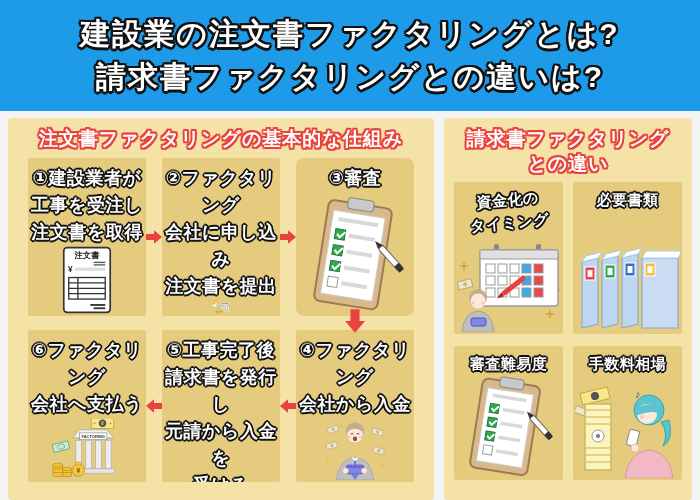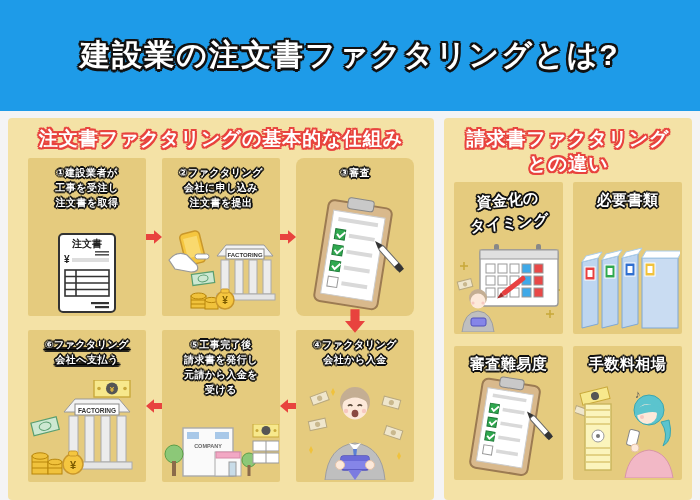--- a/index.html
+++ b/index.html
@@ -67,6 +67,7 @@
 
 <div class="header">
   <div class="hline">建設業の注文書ファクタリングとは?</div>
+  <div class="hline">請求書ファクタリングとの違いは?</div>
 </div>
 
 <div class="content">

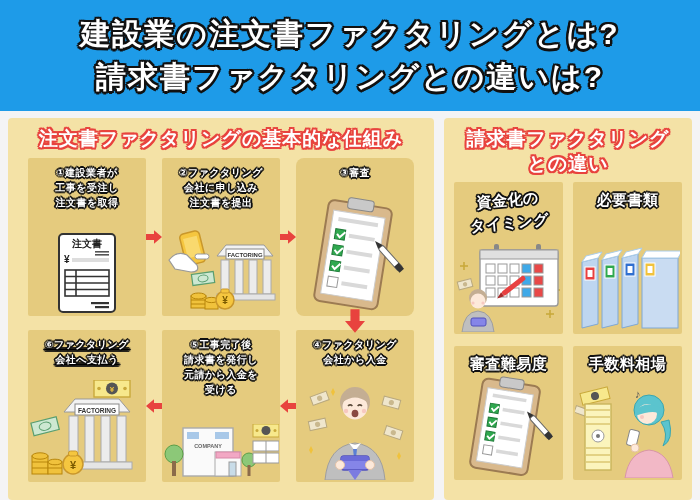--- a/index.html
+++ b/index.html
@@ -51,7 +51,7 @@
     padding-top:7px; overflow:hidden;
   }
   .step-label, .cmp-label {
-    font-size:10px; line-height:1.5; text-align:center; color:#fff;
+    font-size:18px; line-height:1.5; text-align:center; color:#fff;
     white-space:pre-line; letter-spacing:0.5px;
     text-shadow: 1.8px 0 #111,-1.8px 0 #111,0 1.8px #111,0 -1.8px #111,
       1.3px 1.3px #111,-1.3px 1.3px #111,1.3px -1.3px #111,-1.3px -1.3px #111;

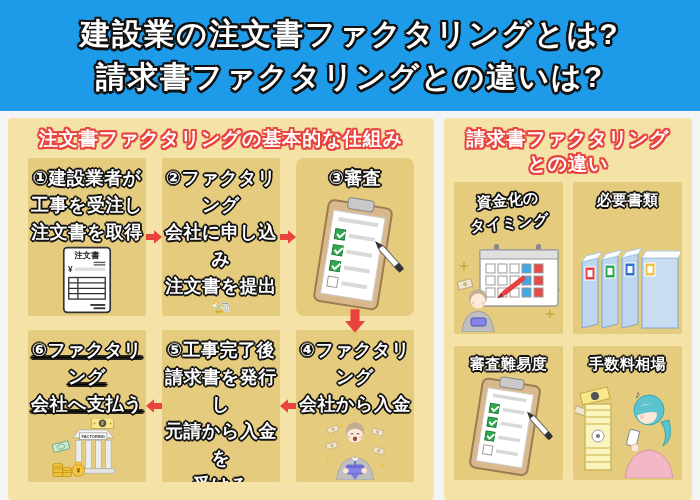--- a/index.html
+++ b/index.html
@@ -193,7 +193,7 @@
         </svg>
       </div>
 
-      <div class="cell" style="grid-column:1;grid-row:3;text-decoration:underline;">
+      <div class="cell" style="grid-column:1;grid-row:3;">
         <div class="step-label">⑥ファクタリング
 会社へ支払う</div>
         <svg class="illus" width="114" height="100" viewBox="0 0 114 100">

